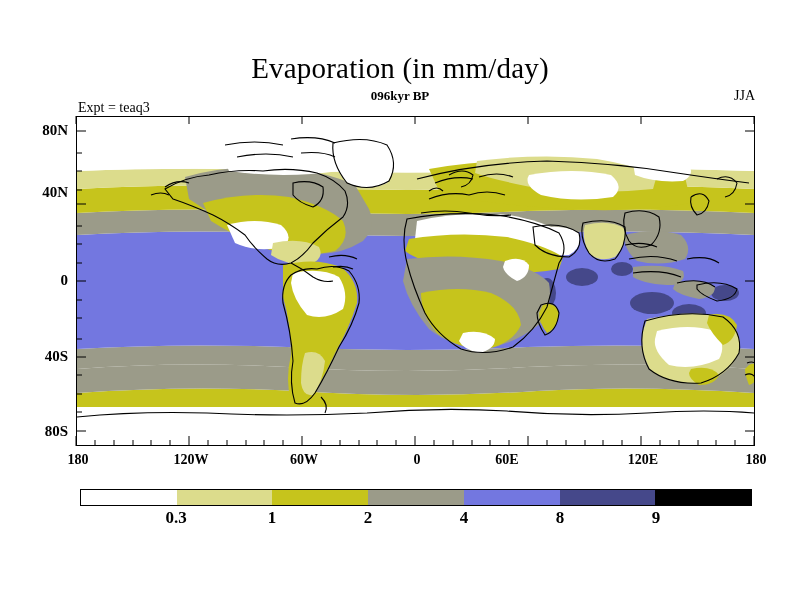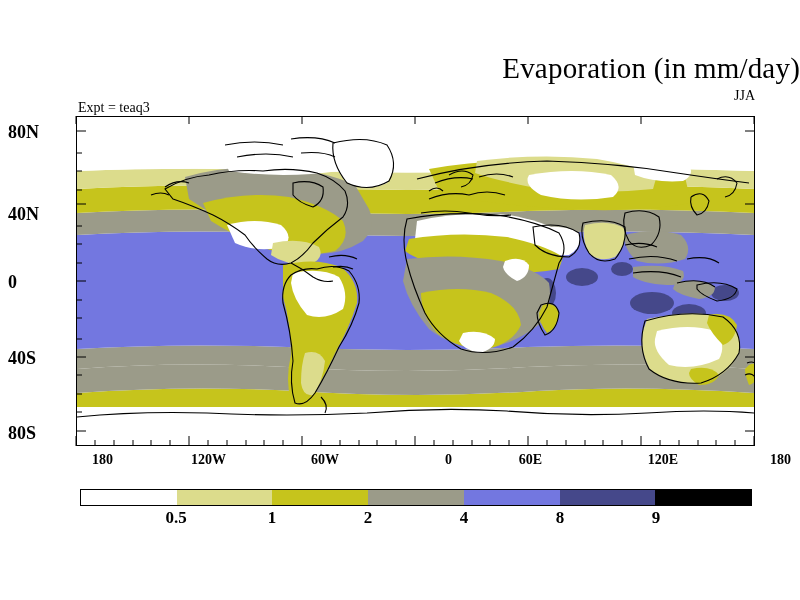--- a/index.html
+++ b/index.html
@@ -7,7 +7,7 @@
        font-family:"Liberation Serif","DejaVu Serif",serif;color:#000;}
   .fig{position:absolute;left:0;top:0;width:800px;height:600px;}
 
-  #main-title{position:absolute;left:0;top:52px;width:800px;text-align:right;
+  #main-title{position:absolute;left:0;top:52px;width:800px;text-align:center;
               font-size:29px;letter-spacing:.2px;}
   #subtitle{position:absolute;left:0;top:88px;width:800px;text-align:center;
             font-size:13px;font-weight:bold;}

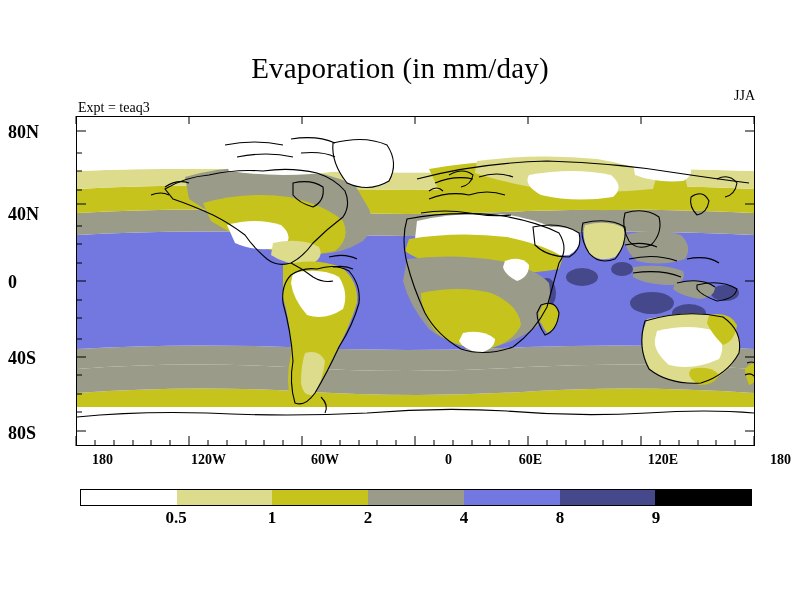--- a/index.html
+++ b/index.html
@@ -35,6 +35,7 @@
 <div class="fig">
 
   <div id="main-title">Evaporation (in mm/day)</div>
+  <div id="subtitle">096kyr BP</div>
   <div id="expt-label">Expt = teaq3</div>
   <div id="season-label">JJA</div>
 

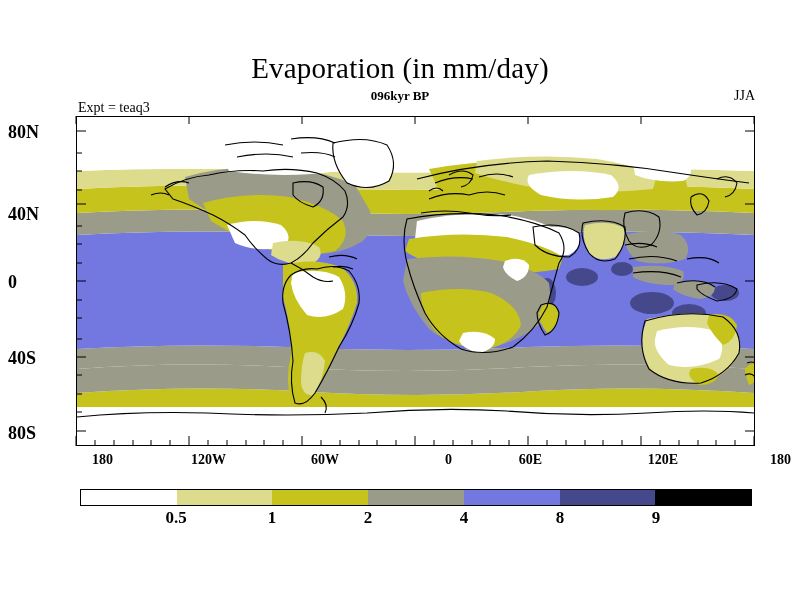--- a/index.html
+++ b/index.html
@@ -18,7 +18,7 @@
               border:1px solid #000;box-sizing:border-box;background:#fff;overflow:hidden;}
   #map-svg{position:absolute;left:0;top:0;width:677px;height:328px;display:block;}
 
-  .ytick-label{position:absolute;font-size:18px;font-weight:bold;
+  .ytick-label{position:absolute;font-size:15px;font-weight:bold;text-align:right;
                width:60px;left:8px;}
   .xtick-label{position:absolute;font-size:14px;font-weight:bold;text-align:right;
                width:70px;top:452px;}

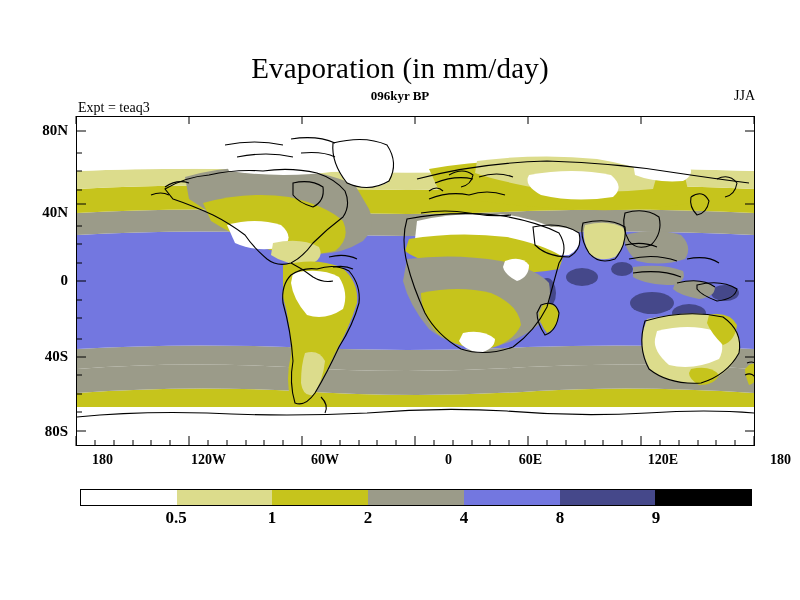--- a/index.html
+++ b/index.html
@@ -200,7 +200,7 @@
   </div>
 
   <div class="ytick-label" style="top:122px">80N</div>
-  <div class="ytick-label" style="top:204px">40N</div>
+  <div class="ytick-label" style="top:184px">40N</div>
   <div class="ytick-label" style="top:272px">0</div>
   <div class="ytick-label" style="top:348px">40S</div>
   <div class="ytick-label" style="top:423px">80S</div>

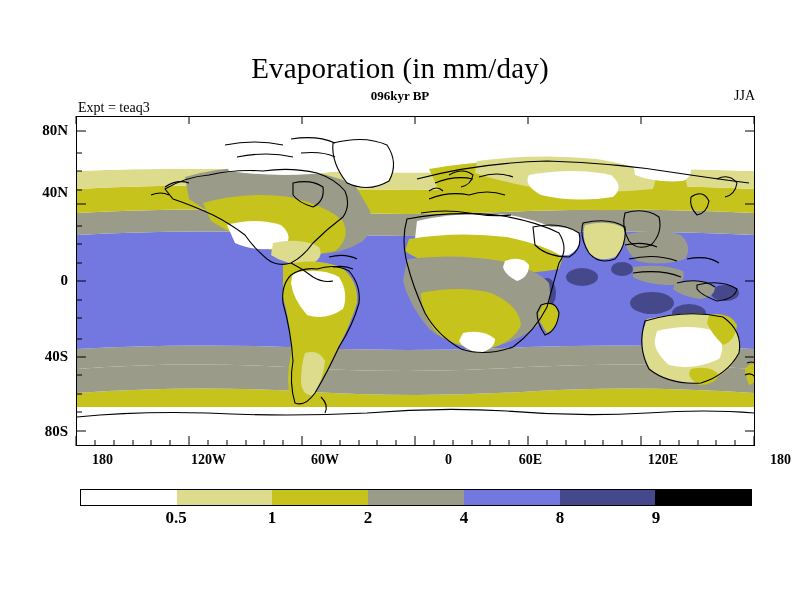--- a/index.html
+++ b/index.html
@@ -20,7 +20,7 @@
 
   .ytick-label{position:absolute;font-size:15px;font-weight:bold;text-align:right;
                width:60px;left:8px;}
-  .xtick-label{position:absolute;font-size:14px;font-weight:bold;text-align:right;
+  .xtick-label{position:absolute;font-size:14px;font-weight:bold;text-align:center;
                width:70px;top:452px;}
 
   #cbar{position:absolute;left:80px;top:489px;width:672px;height:17px;

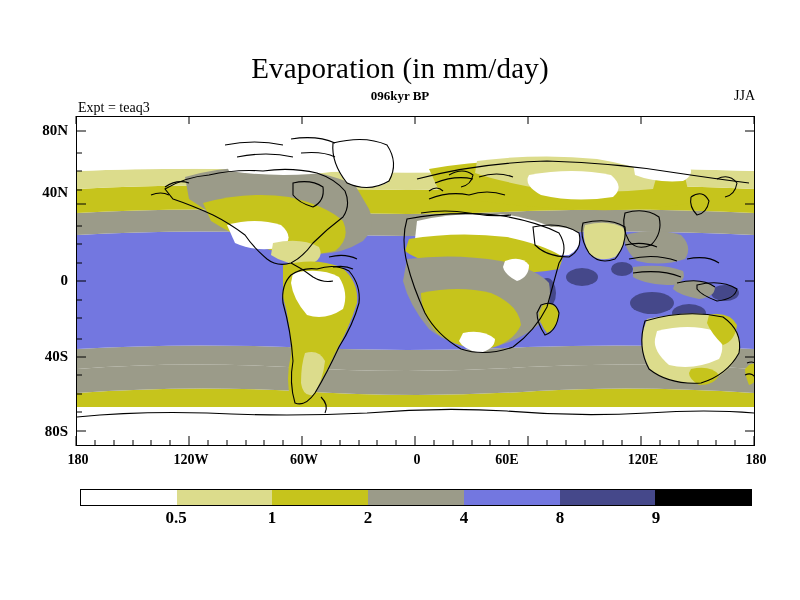--- a/index.html
+++ b/index.html
@@ -300,7 +300,7 @@
     <div style="background:#000000"></div>
   </div>
 
-  <div class="cbar-label" style="left:146px">0.5</div>
+  <div class="cbar-label" style="left:146px">0.3</div>
   <div class="cbar-label" style="left:242px">1</div>
   <div class="cbar-label" style="left:338px">2</div>
   <div class="cbar-label" style="left:434px">4</div>

